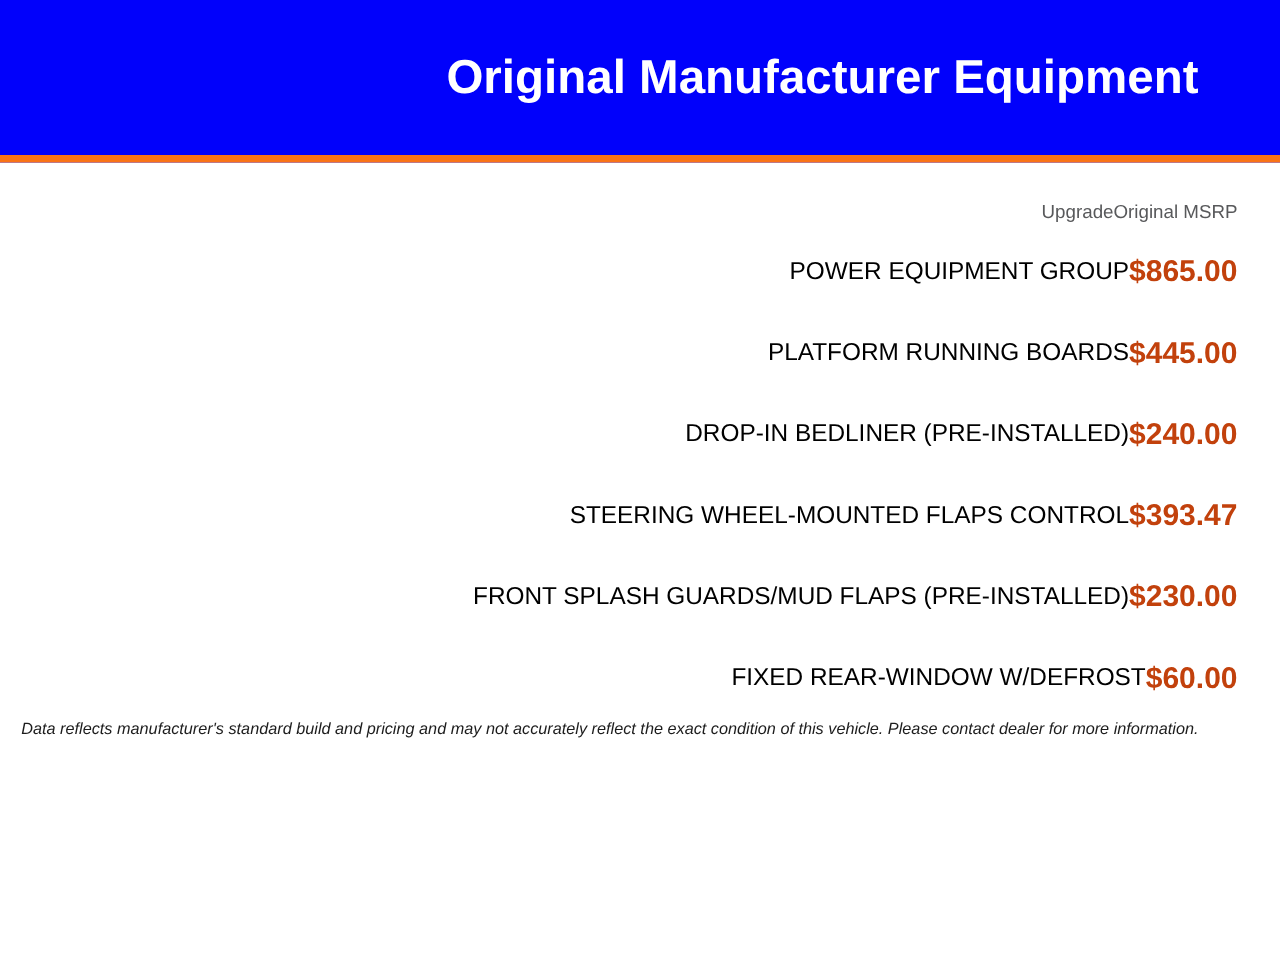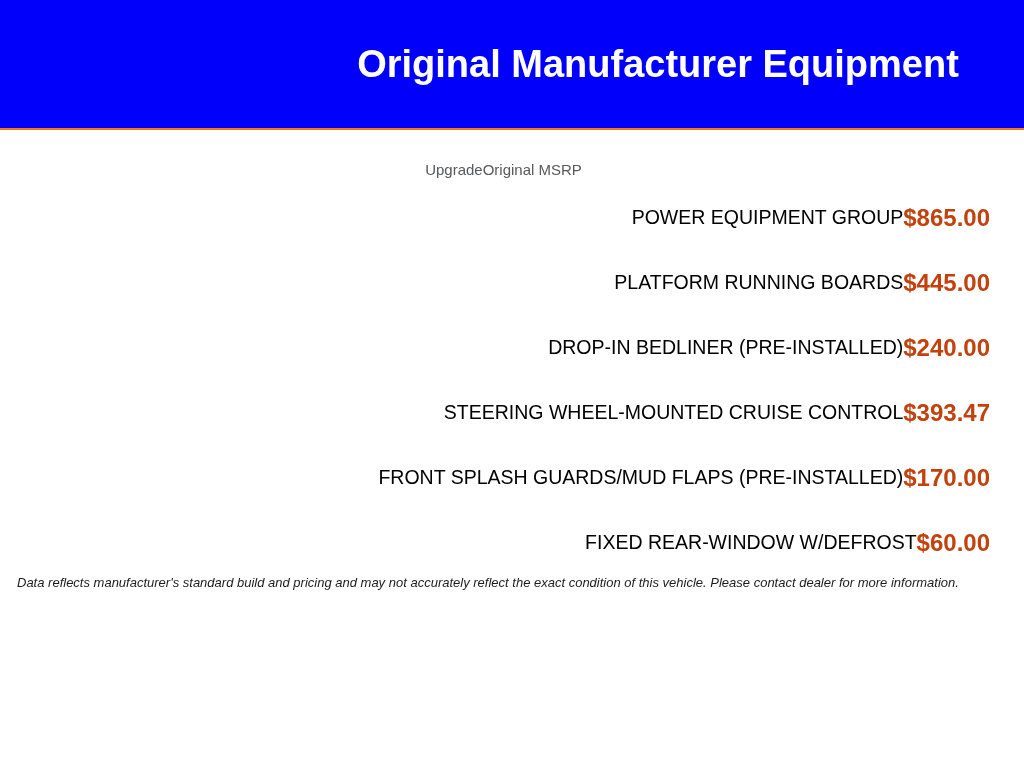--- a/index.html
+++ b/index.html
@@ -16,7 +16,7 @@
     width: 1024px;
     height: 130px;
     background: #0101fb;
-    border-bottom: 2px solid #f97316;
+    border-bottom: 6px solid #f97316;
     display: flex;
     align-items: center;
     justify-content: center;

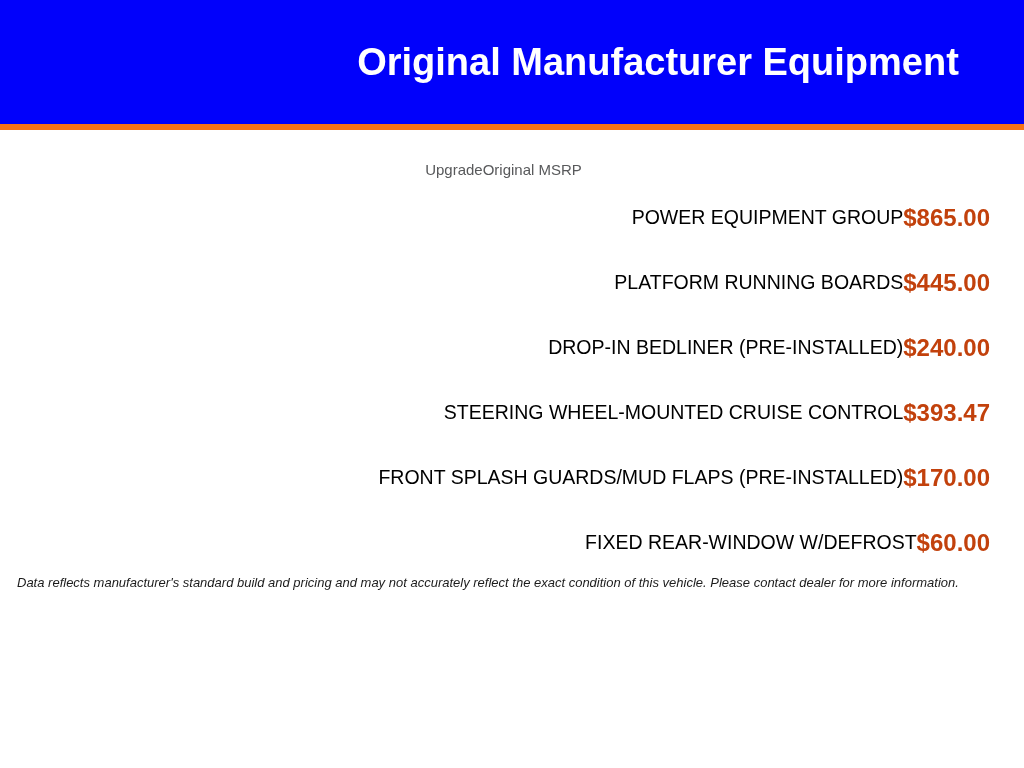--- a/index.html
+++ b/index.html
@@ -35,7 +35,7 @@
   }
   .col-headers {
     display: flex;
-    justify-content: center;
+    justify-content: flex-end;
     align-items: flex-end;
     padding-top: 30px;
     height: 50px;

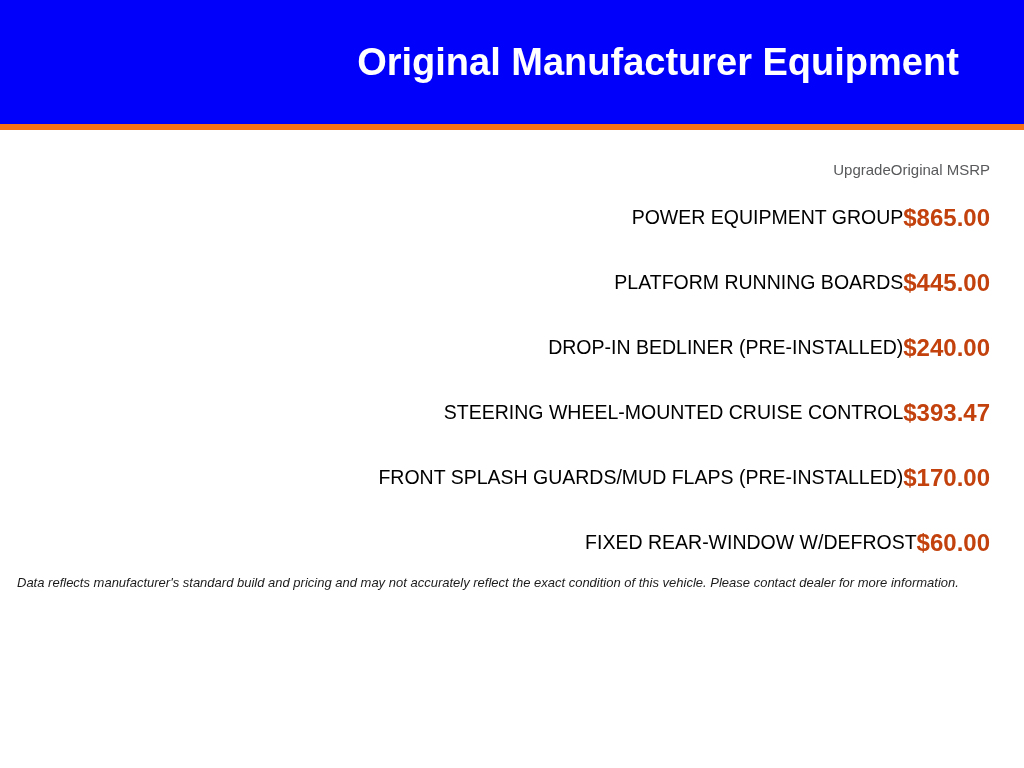--- a/index.html
+++ b/index.html
@@ -98,7 +98,7 @@
         <span class="item-price">$240.00</span>
       </div>
       <div class="row">
-        <span class="item-name">STEERING WHEEL-MOUNTED CRUISE CONTROL</span>
+        <span class="item-name">STEERING WHEEL-MOUNTED FLAPS CONTROL</span>
         <span class="item-price">$393.47</span>
       </div>
       <div class="row">

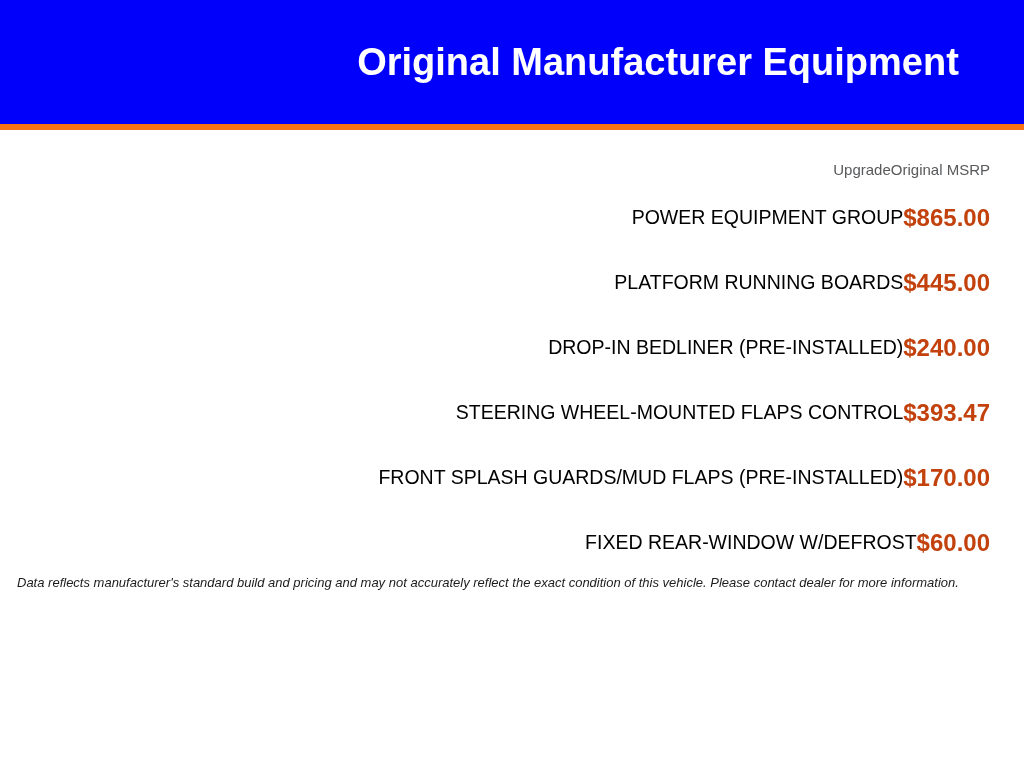--- a/index.html
+++ b/index.html
@@ -103,7 +103,7 @@
       </div>
       <div class="row">
         <span class="item-name">FRONT SPLASH GUARDS/MUD FLAPS (PRE-INSTALLED)</span>
-        <span class="item-price">$170.00</span>
+        <span class="item-price">$230.00</span>
       </div>
       <div class="row">
         <span class="item-name">FIXED REAR-WINDOW W/DEFROST</span>

